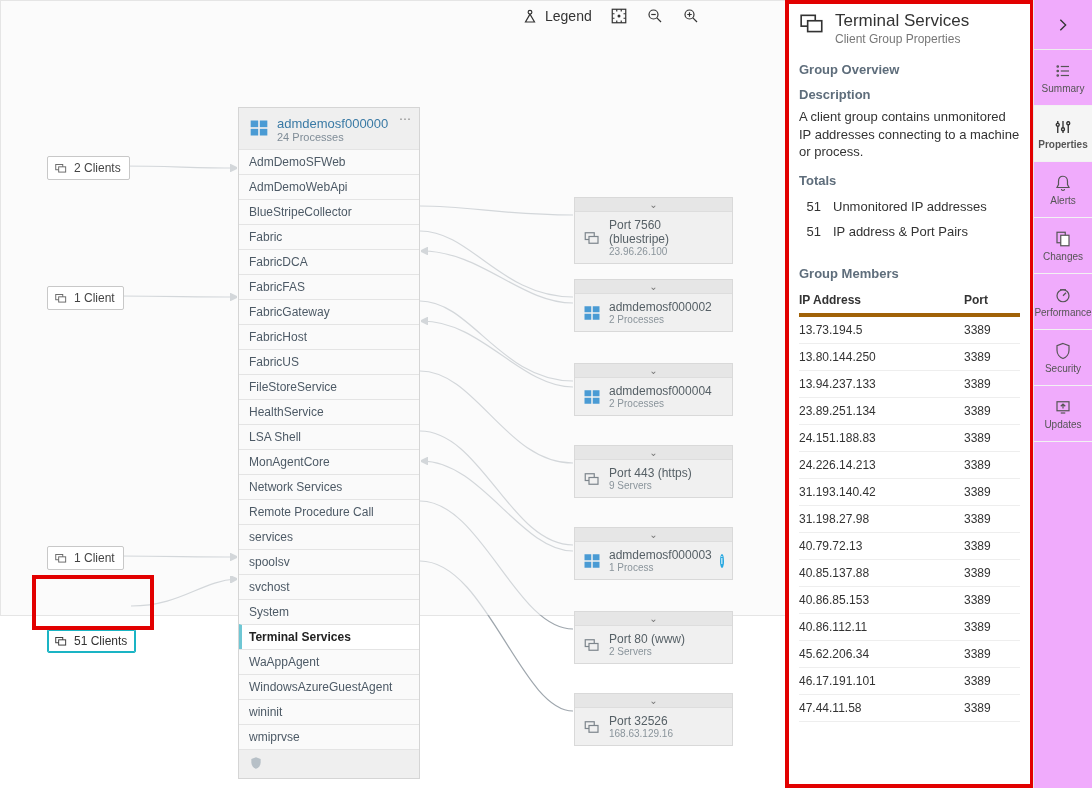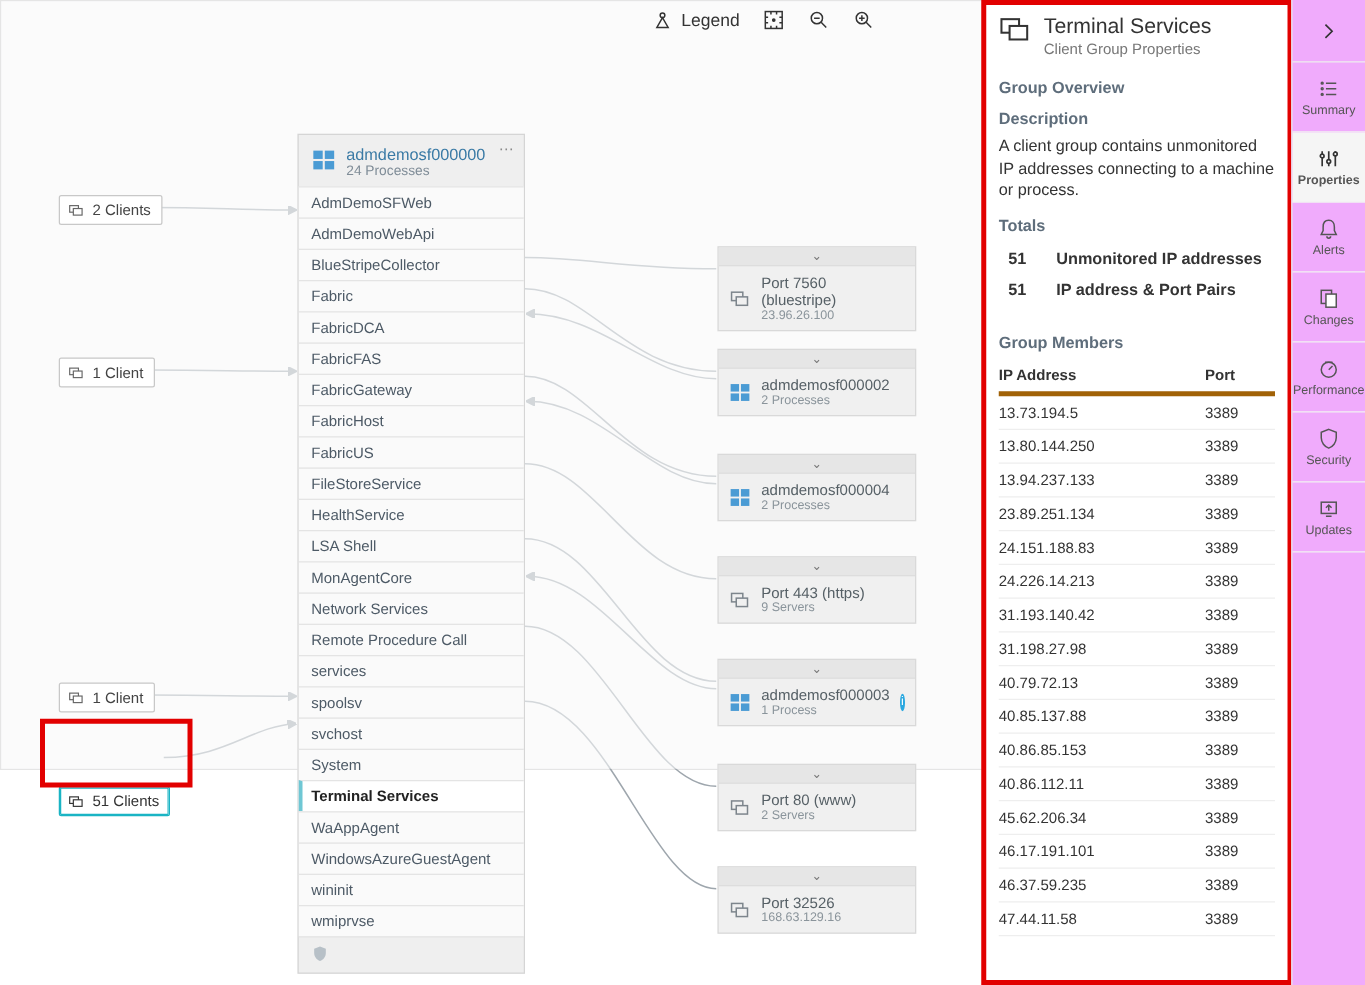--- a/index.html
+++ b/index.html
@@ -163,7 +163,7 @@
   .panel h4{margin:12px 0 6px;font-size:13px;color:#5e6d7b;font-weight:600;}
   .panel .desc{font-size:13px;color:#333;line-height:1.35;}
   .totals{margin-top:6px;}
-  .totals .tr{display:flex;gap:24px;font-size:13px;color:#333;padding:5px 0;font-weight:bold;}
+  .totals .tr{display:flex;gap:12px;font-size:13px;color:#333;padding:5px 0;}
   .totals .tr .n{width:22px;text-align:right;}
   .gm-table{width:100%;border-collapse:collapse;margin-top:4px;}
   .gm-table th{

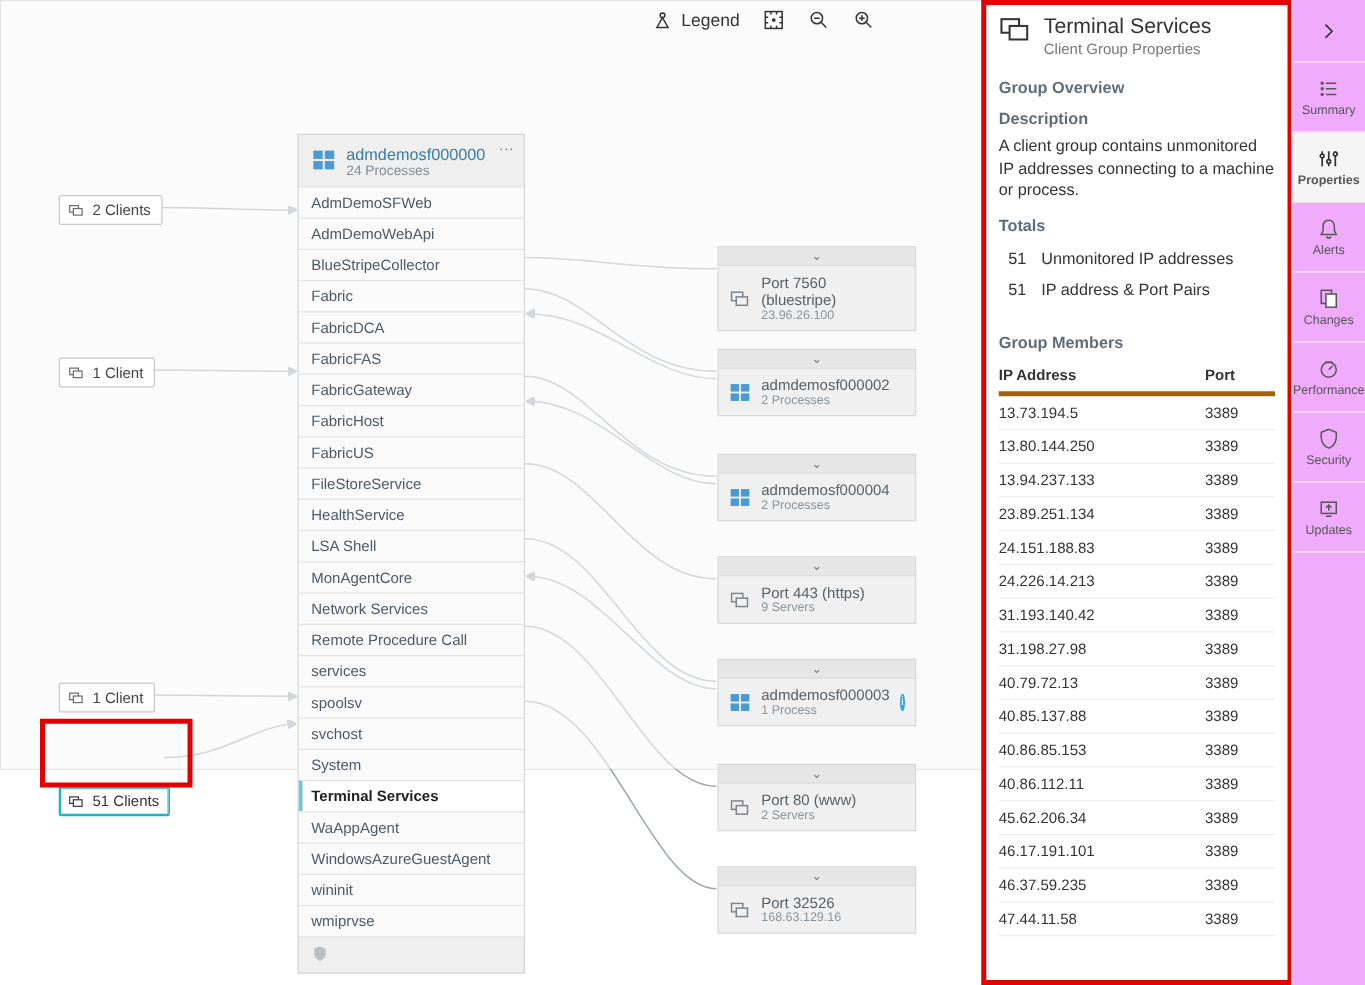--- a/index.html
+++ b/index.html
@@ -561,10 +561,6 @@
           <td>3389</td>
         </tr>
         <tr>
-          <td>46.37.59.235</td>
-          <td>3389</td>
-        </tr>
-        <tr>
           <td>47.44.11.58</td>
           <td>3389</td>
         </tr>

